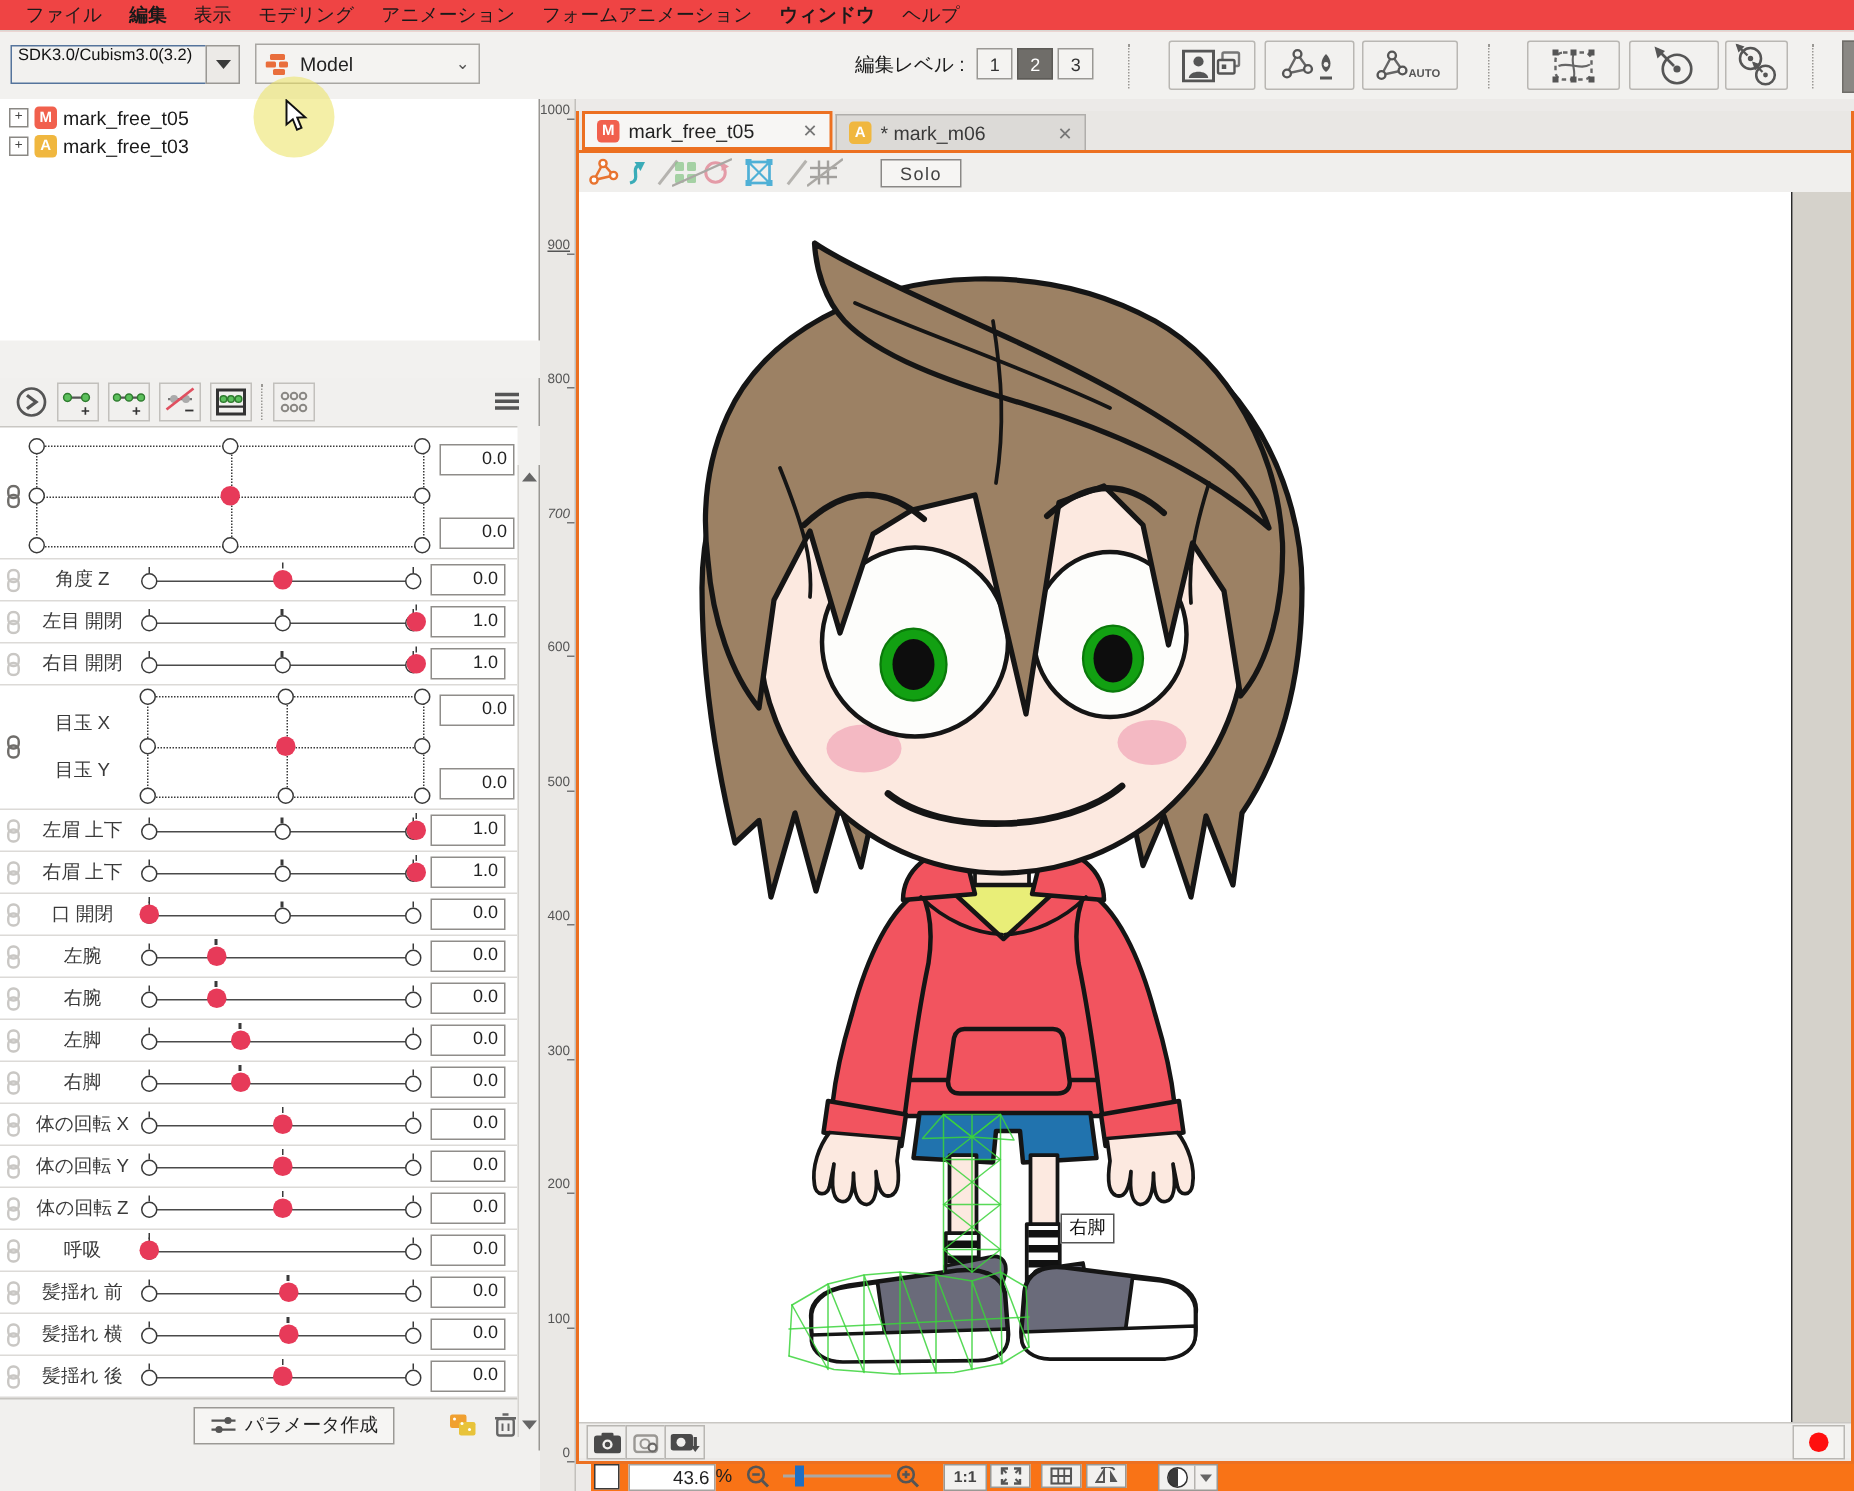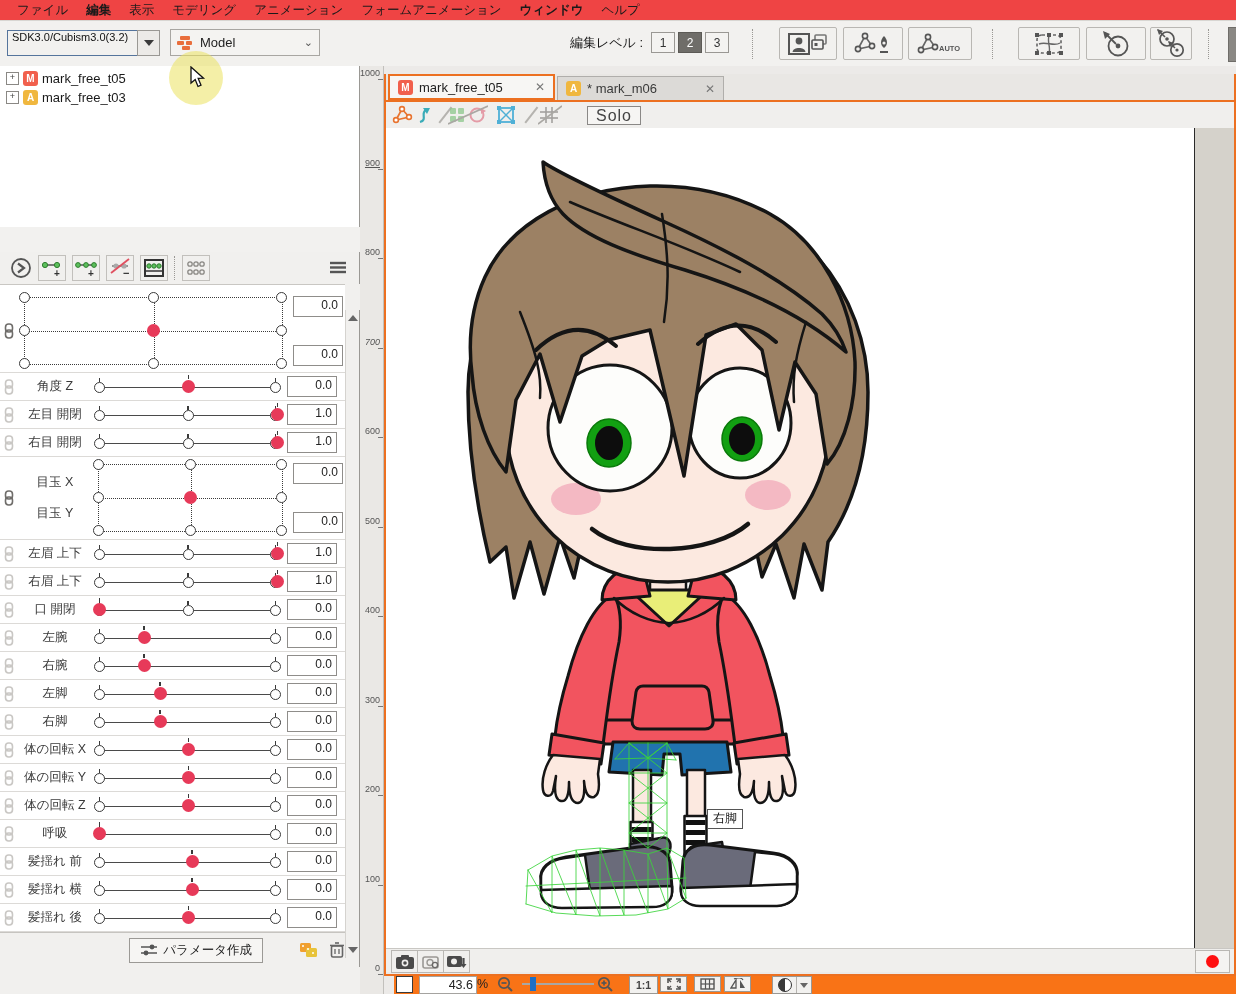--- a/index.html
+++ b/index.html
@@ -77,7 +77,7 @@
   #ctoolbar{position:relative;width:100%;height:26px;background:#f0efed;}
   .slash{position:absolute;top:4px;width:14px;height:18px;}
   .slash::before{content:"";position:absolute;left:1px;top:16px;width:20px;height:1.5px;background:#b5b3af;transform:rotate(-52deg);transform-origin:left;}
-  #solo-btn{position:absolute;left:201px;top:4px;width:52px;height:17px;border:1.5px solid #8a8886;background:#f6f5f3;font-size:16px;color:#444;display:flex;align-items:center;justify-content:center;letter-spacing:1px;}
+  #solo-btn{position:absolute;left:201px;top:4px;width:52px;height:17px;border:1.5px solid #8a8886;background:#f6f5f3;font-size:12px;color:#444;display:flex;align-items:center;justify-content:center;letter-spacing:1px;}
   #viewport{position:relative;width:100%;height:820px;background:#d5d2cb;overflow:hidden;}
   #artboard{position:absolute;left:0;top:0;width:809px;height:820px;background:#fff;border-right:1.5px solid #2a2a2a;box-sizing:border-box;}
   #tooltip{position:absolute;left:321px;top:681px;width:34px;height:18px;background:#fff;border:1px solid #555;font-size:12px;line-height:17px;text-align:center;color:#111;z-index:5;}

